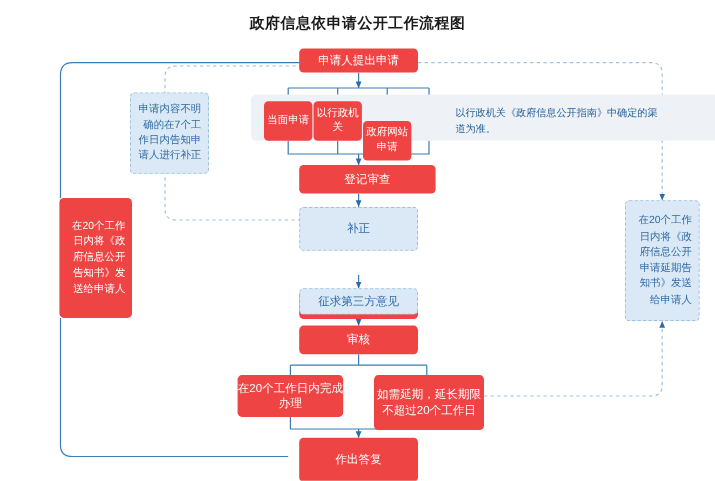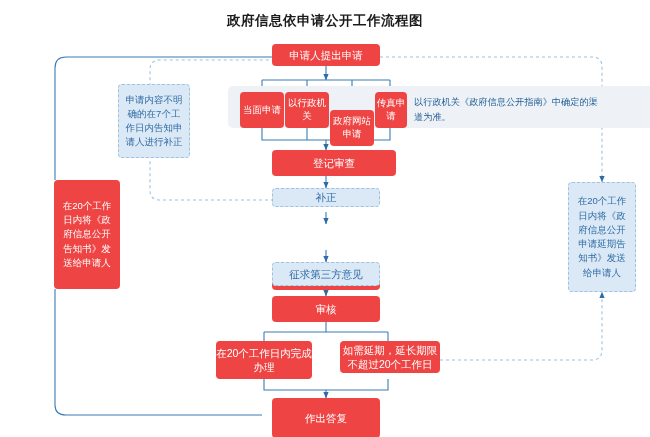--- a/index.html
+++ b/index.html
@@ -44,7 +44,7 @@
     font-size:9.5px;
     padding:6px 6px;
     line-height:1.5;
-    text-align:center;
+    text-align:right;
   }
   .note-panel{
     position:absolute;

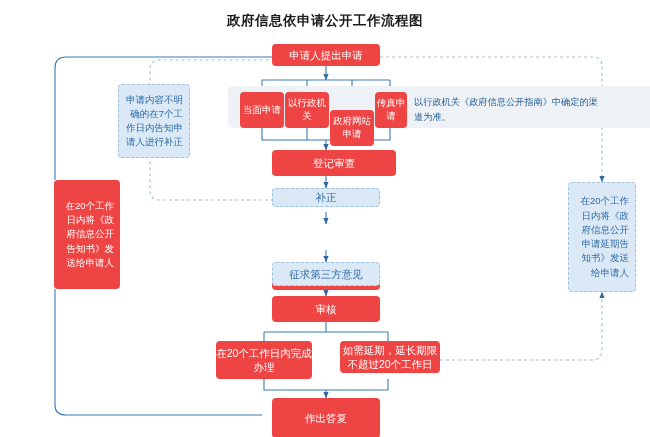--- a/index.html
+++ b/index.html
@@ -121,7 +121,6 @@
   <div class="node solid chan" style="left:240px;top:92px;width:44px;height:36px;">当面申请</div>
   <div class="node solid chan" style="left:285px;top:92px;width:44px;height:36px;">以行政机关</div>
   <div class="node solid chan" style="left:330px;top:92px;width:44px;height:36px;margin-top:18px;">政府网站申请</div>
-  <div class="node solid chan" style="left:375px;top:92px;width:32px;height:36px;">传真申请</div>
 
   <div class="note-text" style="left:414px;top:95px;width:190px;">以行政机关《政府信息公开指南》中确定的渠道为准。</div>
 

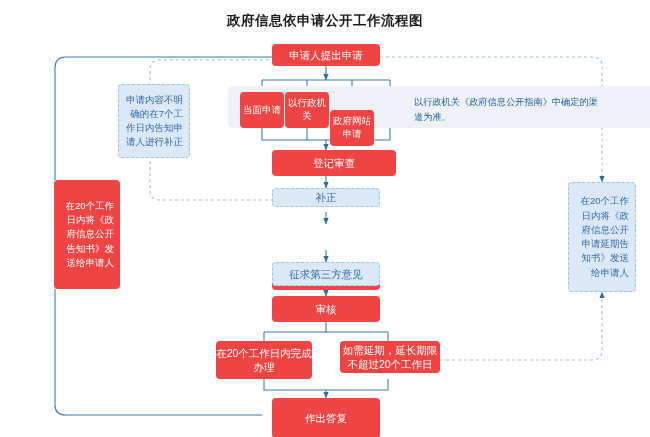--- a/index.html
+++ b/index.html
@@ -126,7 +126,7 @@
 
   <div class="node solid" style="left:272px;top:150px;width:124px;height:26px;">登记审查</div>
 
-  <div class="node dashnode" style="left:272px;top:188px;width:108px;height:19px;">补正</div>
+  <div class="node dashnode" style="left:272px;top:188px;width:108px;height:40px;">补正</div>
 
   <div class="node solid" style="left:272px;top:224px;width:108px;height:26px;margin-top:40px;">检索信息</div>
 

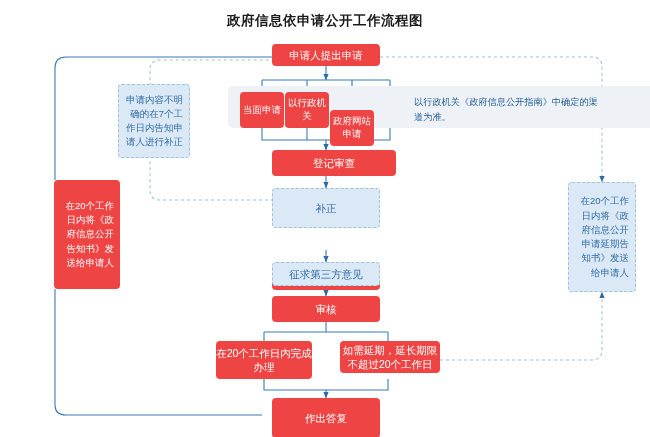--- a/index.html
+++ b/index.html
@@ -136,7 +136,7 @@
 
   <div class="node solid" style="left:216px;top:341px;width:96px;height:38px;">在20个工作日内完成办理</div>
 
-  <div class="node solid" style="left:340px;top:341px;width:100px;height:32px;">如需延期，延长期限不超过20个工作日</div>
+  <div class="node solid" style="left:340px;top:341px;width:100px;height:50px;">如需延期，延长期限不超过20个工作日</div>
 
   <div class="node solid" style="left:272px;top:398px;width:108px;height:40px;">作出答复</div>
 

